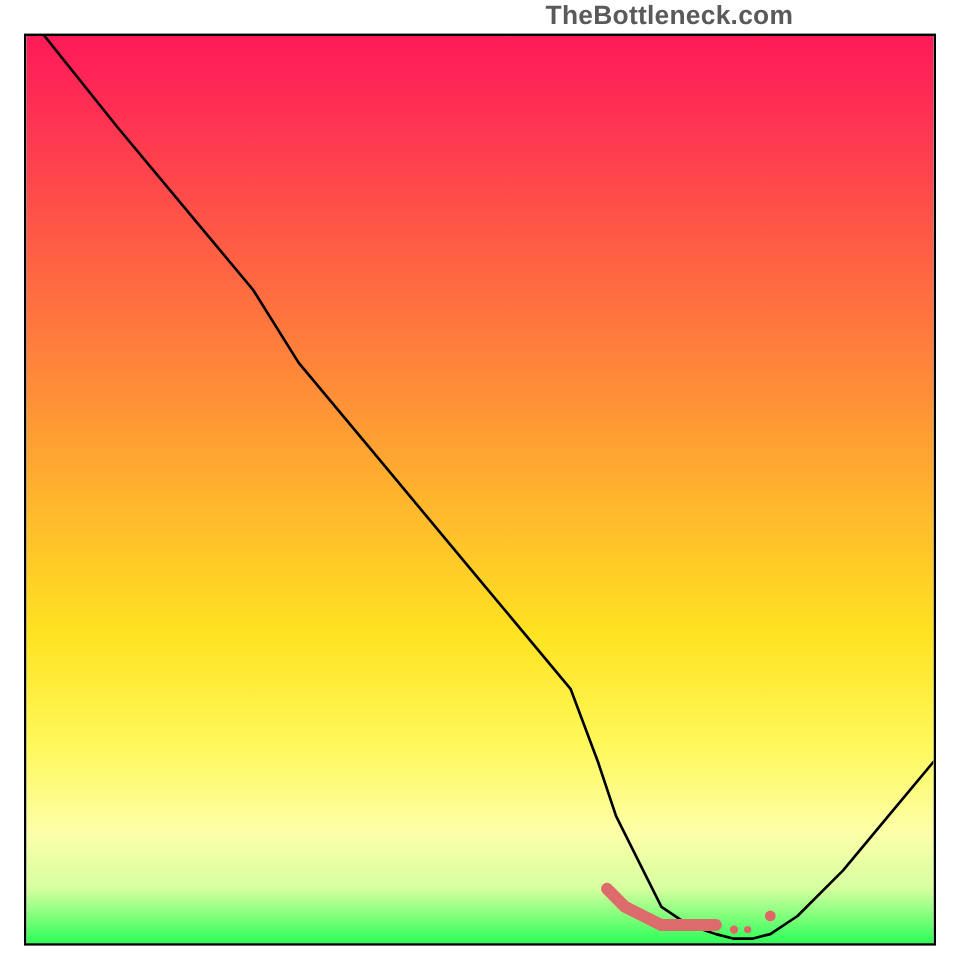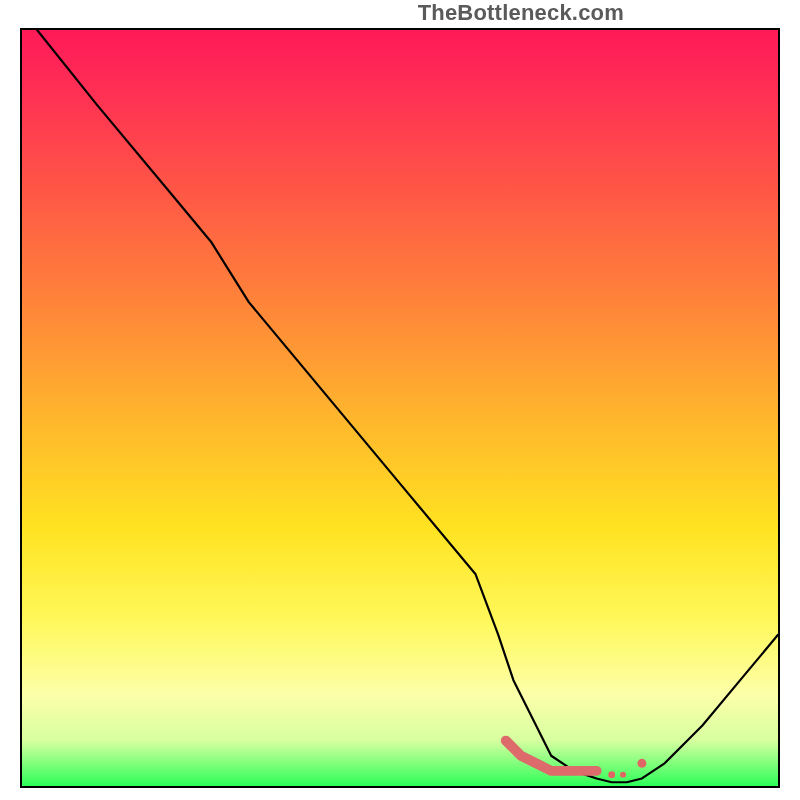--- a/index.html
+++ b/index.html
@@ -15,6 +15,7 @@
     position: relative;
     width: 636px;
     height: 800px;
+    padding-left: 37px;
   }
   .watermark {
     position: absolute;

